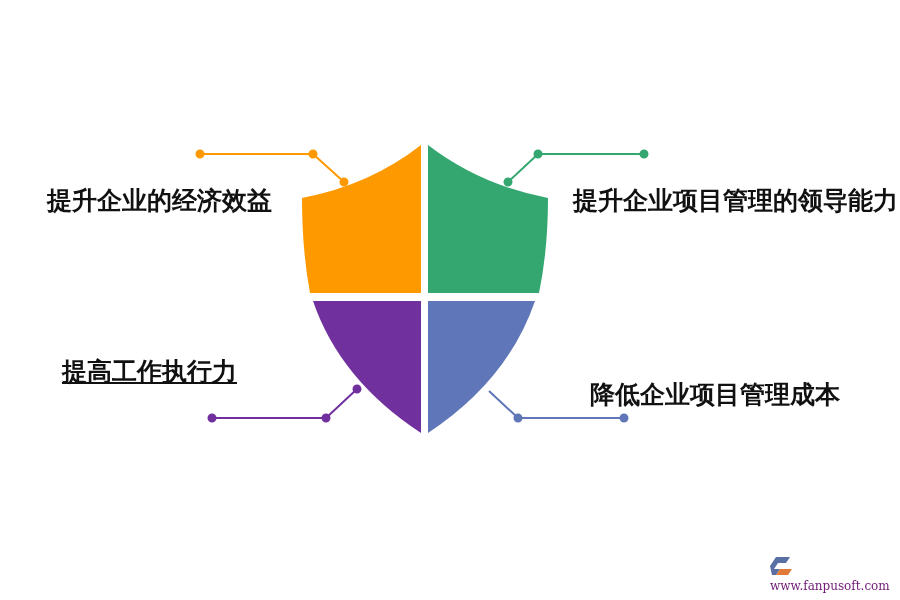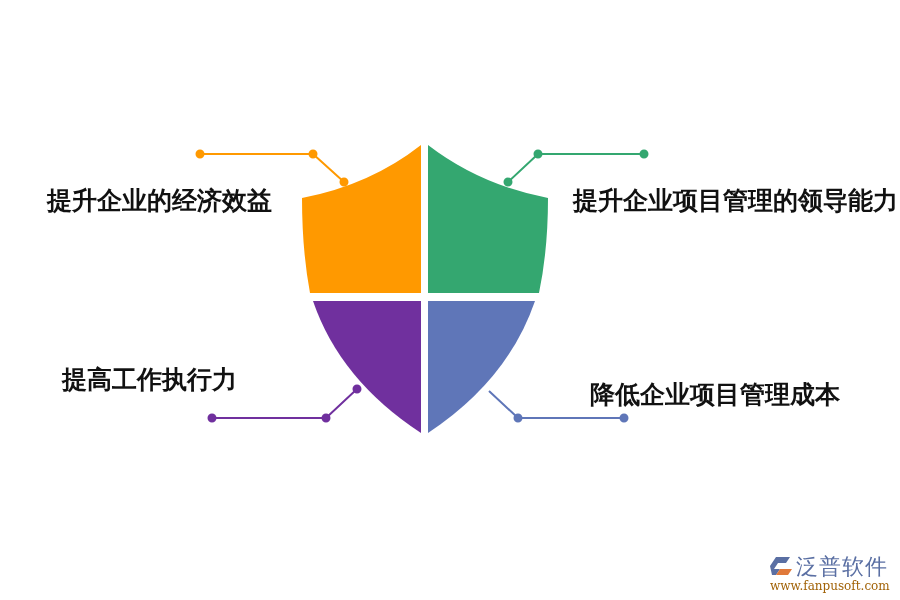--- a/index.html
+++ b/index.html
@@ -54,7 +54,7 @@
 
 <div class="label" style="left:47px;top:190px;">提升企业的经济效益</div>
 <div class="label" style="left:573px;top:190px;text-align:right;">提升企业项目管理的领导能力</div>
-<div class="label" style="left:62px;top:369px;">提高工作执行力</div>
+<div class="label" style="left:62px;top:361px;text-decoration:underline;">提高工作执行力</div>
 <div class="label" style="left:590px;top:384px;">降低企业项目管理成本</div>
 
 <div class="logo">

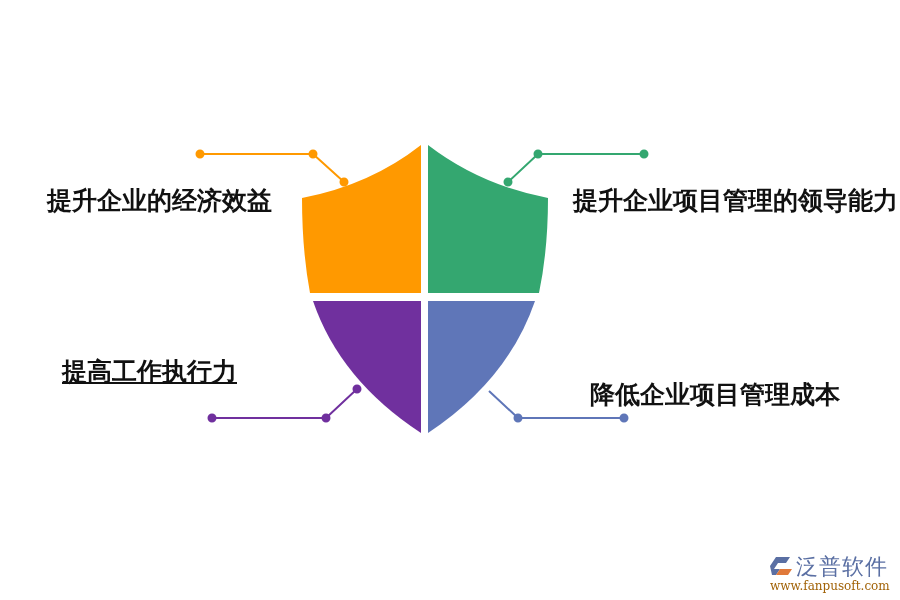--- a/index.html
+++ b/index.html
@@ -62,7 +62,6 @@
     <path d="M6,2 L20,2 L16,8 L8,8 L4,14 L10,14 L6,20 L2,20 L0,11 Z" fill="#5a6fa3"></path>
     <path d="M10,14 L22,14 L18,20 L6,20 Z" fill="#e0793a"></path>
   </svg>
-  <div class="logo-name">泛普软件</div>
   <div class="logo-url">www.fanpusoft.com</div>
 </div>
 

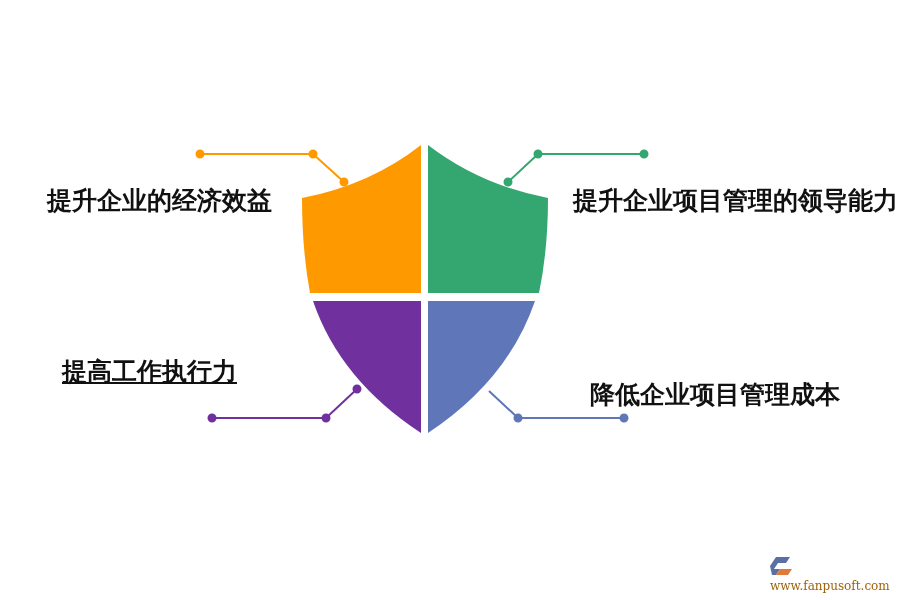--- a/index.html
+++ b/index.html
@@ -8,7 +8,7 @@
   .label{position:absolute;font-size:25px;font-weight:bold;color:#111;white-space:nowrap;line-height:22px;}
   .logo{position:absolute;left:768px;top:552px;width:130px;height:45px;}
   .logo-name{position:absolute;left:28px;top:0;font-size:22px;color:#5a6fa3;letter-spacing:1px;}
-  .logo-url{position:absolute;left:2px;top:27px;font-size:12px;color:#a16207;font-family:"DejaVu Serif","Liberation Serif",serif;}
+  .logo-url{position:absolute;left:2px;top:27px;font-size:12px;color:#701a75;font-family:"DejaVu Serif","Liberation Serif",serif;}
   .logo-icon{position:absolute;left:2px;top:3px;width:24px;height:22px;}
 </style>
 </head>

